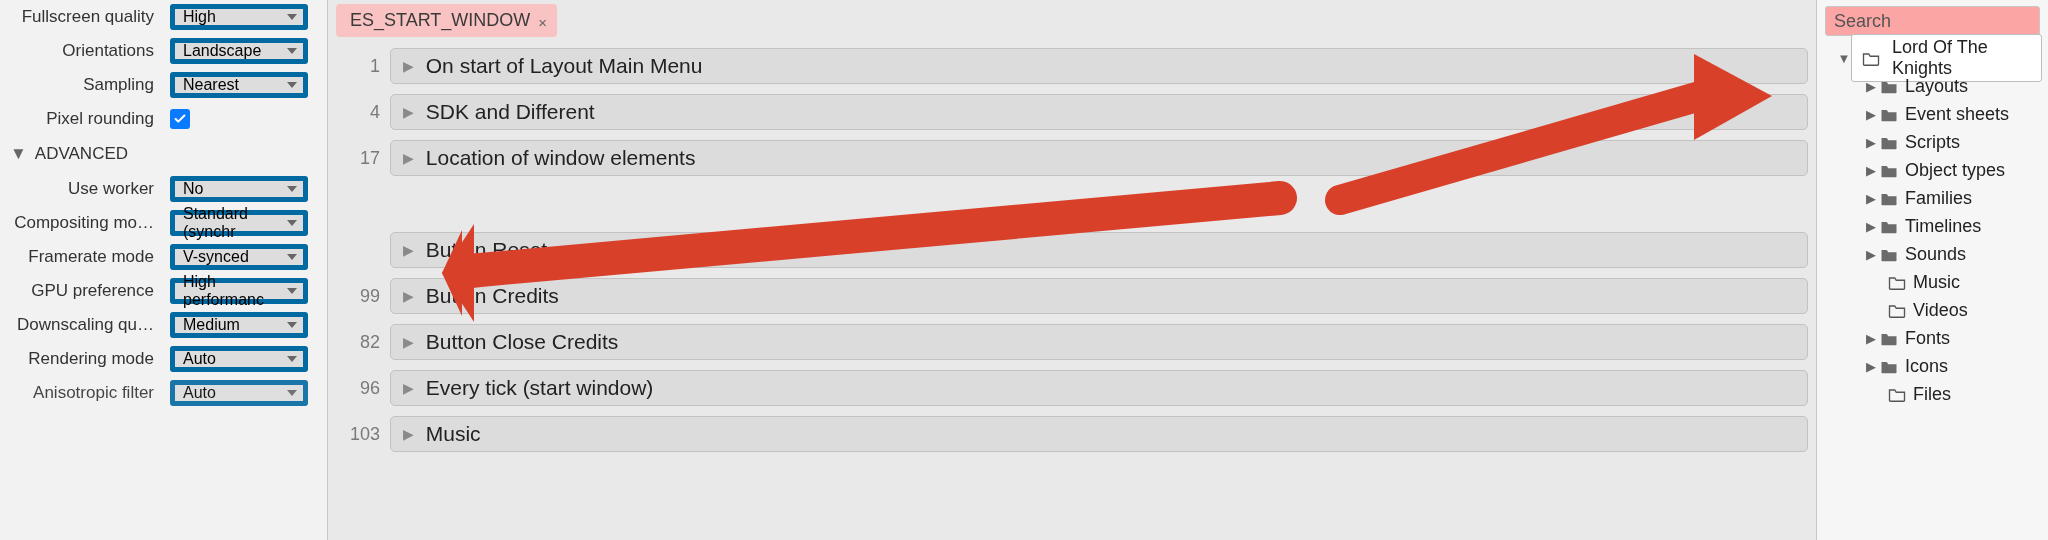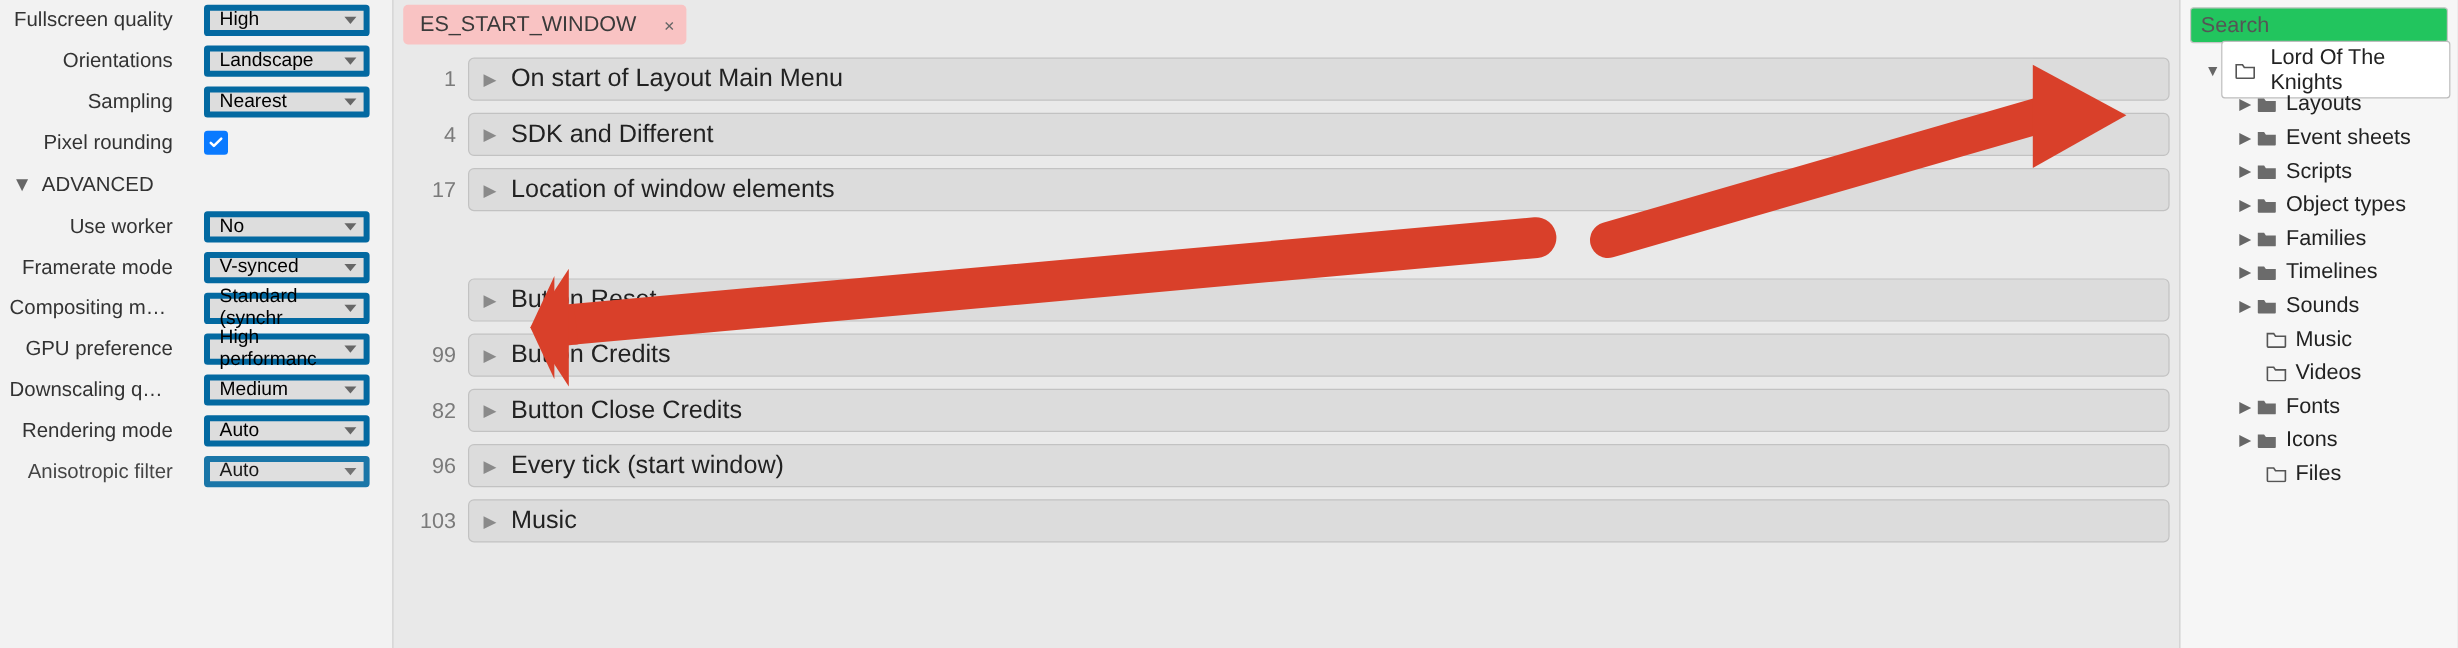--- a/index.html
+++ b/index.html
@@ -8,7 +8,7 @@
 
 .props-panel { width: 328px; background: #f2f2f2; border-right: 1px solid #c7c7c7; overflow: hidden; padding-top: 0; }
 .prop-row { display: flex; align-items: center; height: 34px; padding: 0 8px; }
-.prop-label { flex: 0 0 162px; text-align: right; padding-right: 26px; font-size: 17px; color: #333; white-space: nowrap; overflow: hidden; text-overflow: ellipsis; }
+.prop-label { flex: 0 0 162px; text-align: right; padding-right: 16px; font-size: 17px; color: #333; white-space: nowrap; overflow: hidden; text-overflow: ellipsis; }
 .prop-ctrl { flex: 1; }
 .select { width: 138px; height: 26px; background: #ddd; border: 5px solid #0369a1; border-radius: 3px; font-size: 16px; padding: 0 22px 0 8px; position: relative; display:flex; align-items:center; }
 .select::after { content: ""; position: absolute; right: 6px; top: 50%; margin-top: -3px; border-left: 5px solid transparent; border-right: 5px solid transparent; border-top: 6px solid #666; }

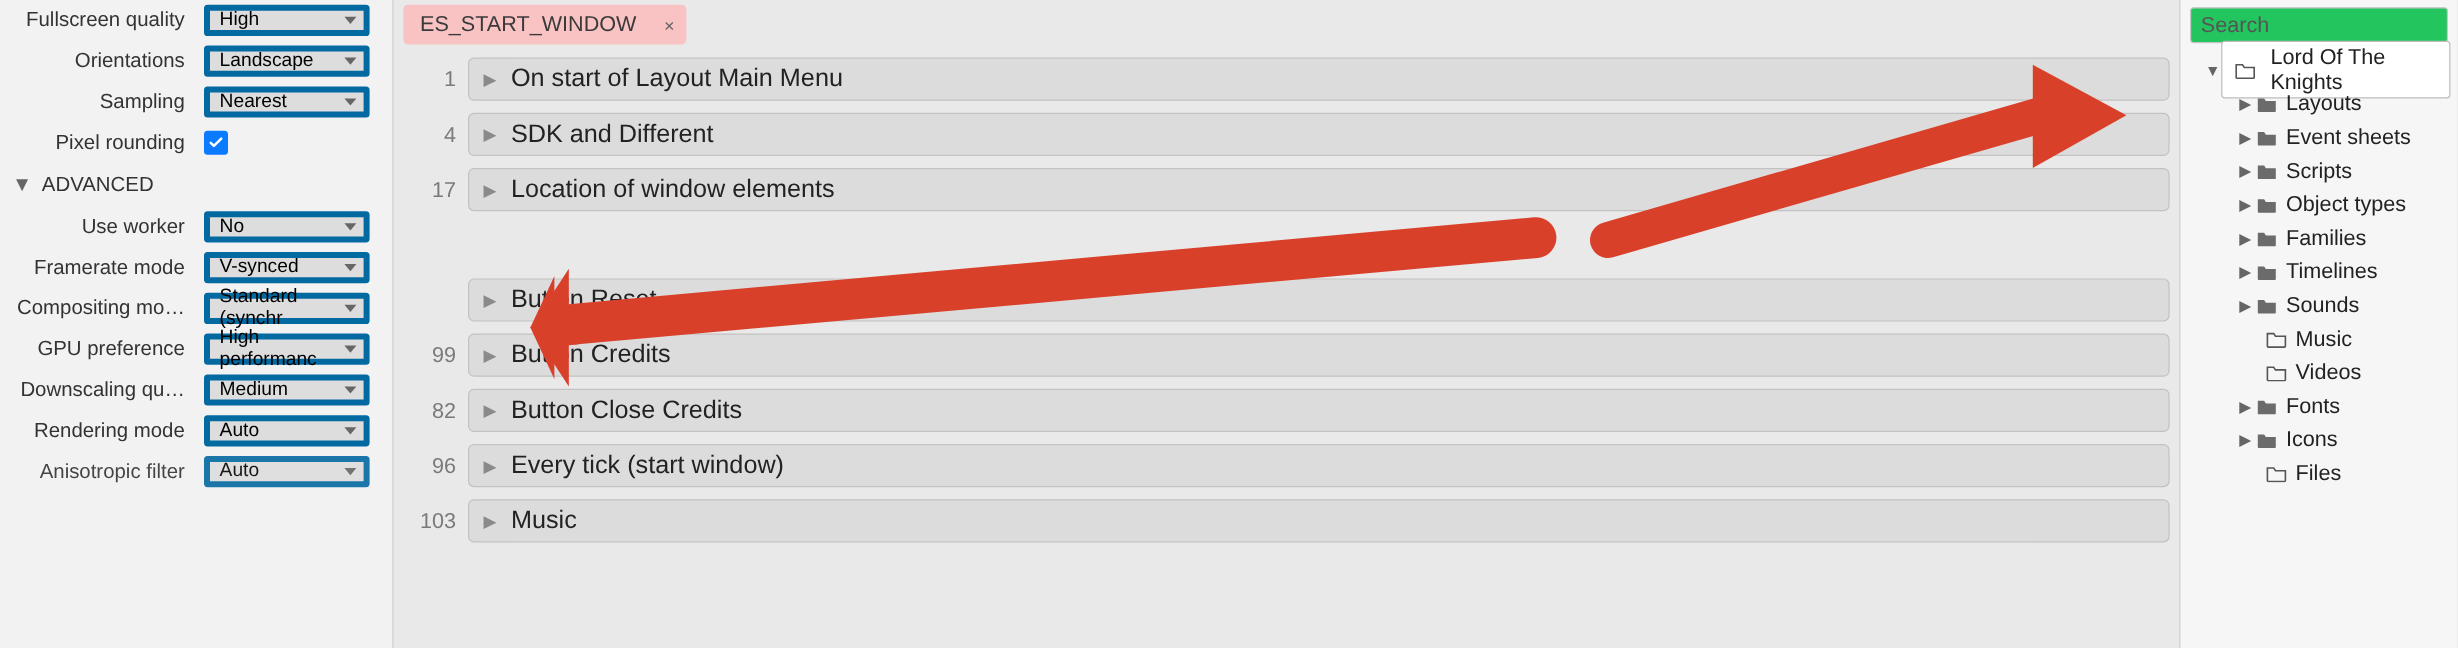--- a/index.html
+++ b/index.html
@@ -20,7 +20,7 @@
 
 .center { flex: 1; background: #e9e9e9; position: relative; }
 .tabbar { height: 40px; display:flex; align-items: center; padding-left: 8px; }
-.tab { background: #f9c3c3; color: #3a3a3a; font-size: 18px; padding: 6px 10px 6px 14px; border-radius: 4px; display:flex; align-items:flex-end; gap:23px; }
+.tab { background: #f9c3c3; color: #3a3a3a; font-size: 18px; padding: 6px 10px 6px 14px; border-radius: 4px; display:flex; align-items:flex-end; gap:8px; }
 .tab .x { color:#666; font-size:15px; }
 .events-area { padding: 8px 8px 0 8px; }
 .event-row { display:flex; align-items:center; gap: 0; margin-bottom: 10px; }

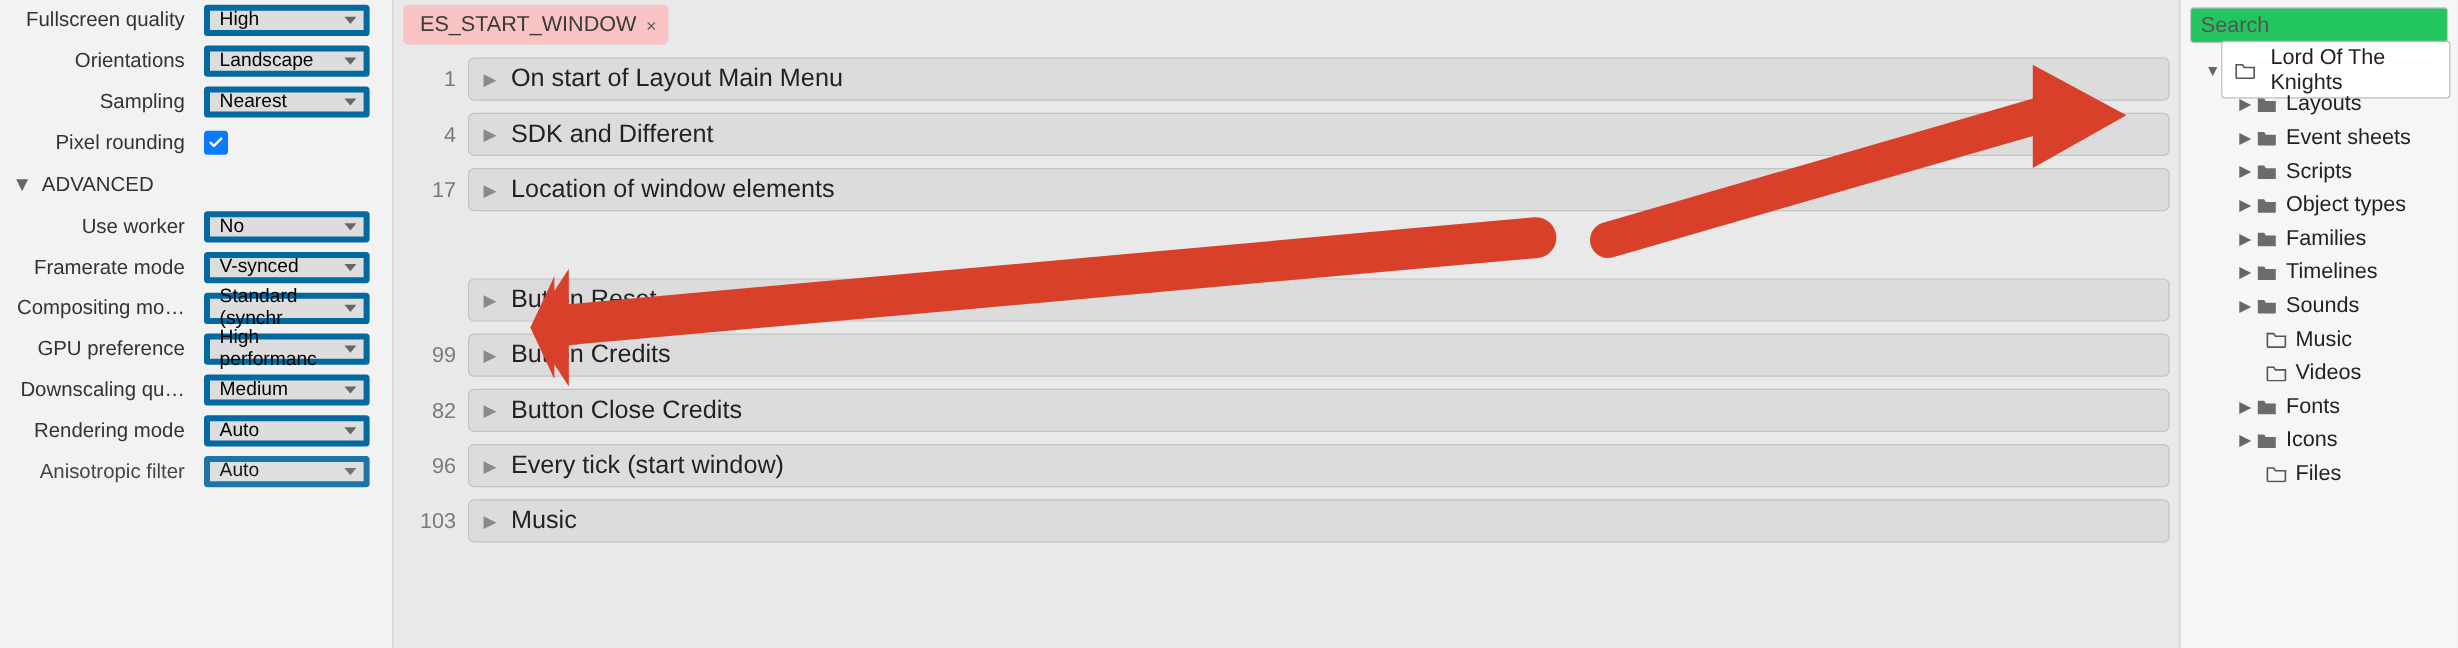--- a/index.html
+++ b/index.html
@@ -30,7 +30,7 @@
 
 
 .tree-panel { width: 232px; background: #f6f6f6; border-left: 1px solid #c7c7c7; }
-.searchbox { margin: 6px 8px 4px 8px; height: 30px; border: 1px solid #c6c6c6; border-radius: 3px; background:#22c55e; padding: 0 8px; display:flex; align-items:center; font-size: 18px; color:#555; }
+.searchbox { margin: 6px 8px 4px 8px; height: 30px; border: 1px solid #c6c6c6; border-radius: 3px; background:#fca5a5; padding: 0 8px; display:flex; align-items:center; font-size: 18px; color:#555; }
 .tree { padding: 4px 6px; }
 .tree-row { display:flex; align-items:center; height: 28px; font-size: 18px; color:#222; }
 .tree-row .arr { width: 16px; text-align:center; color:#666; font-size:13px; }

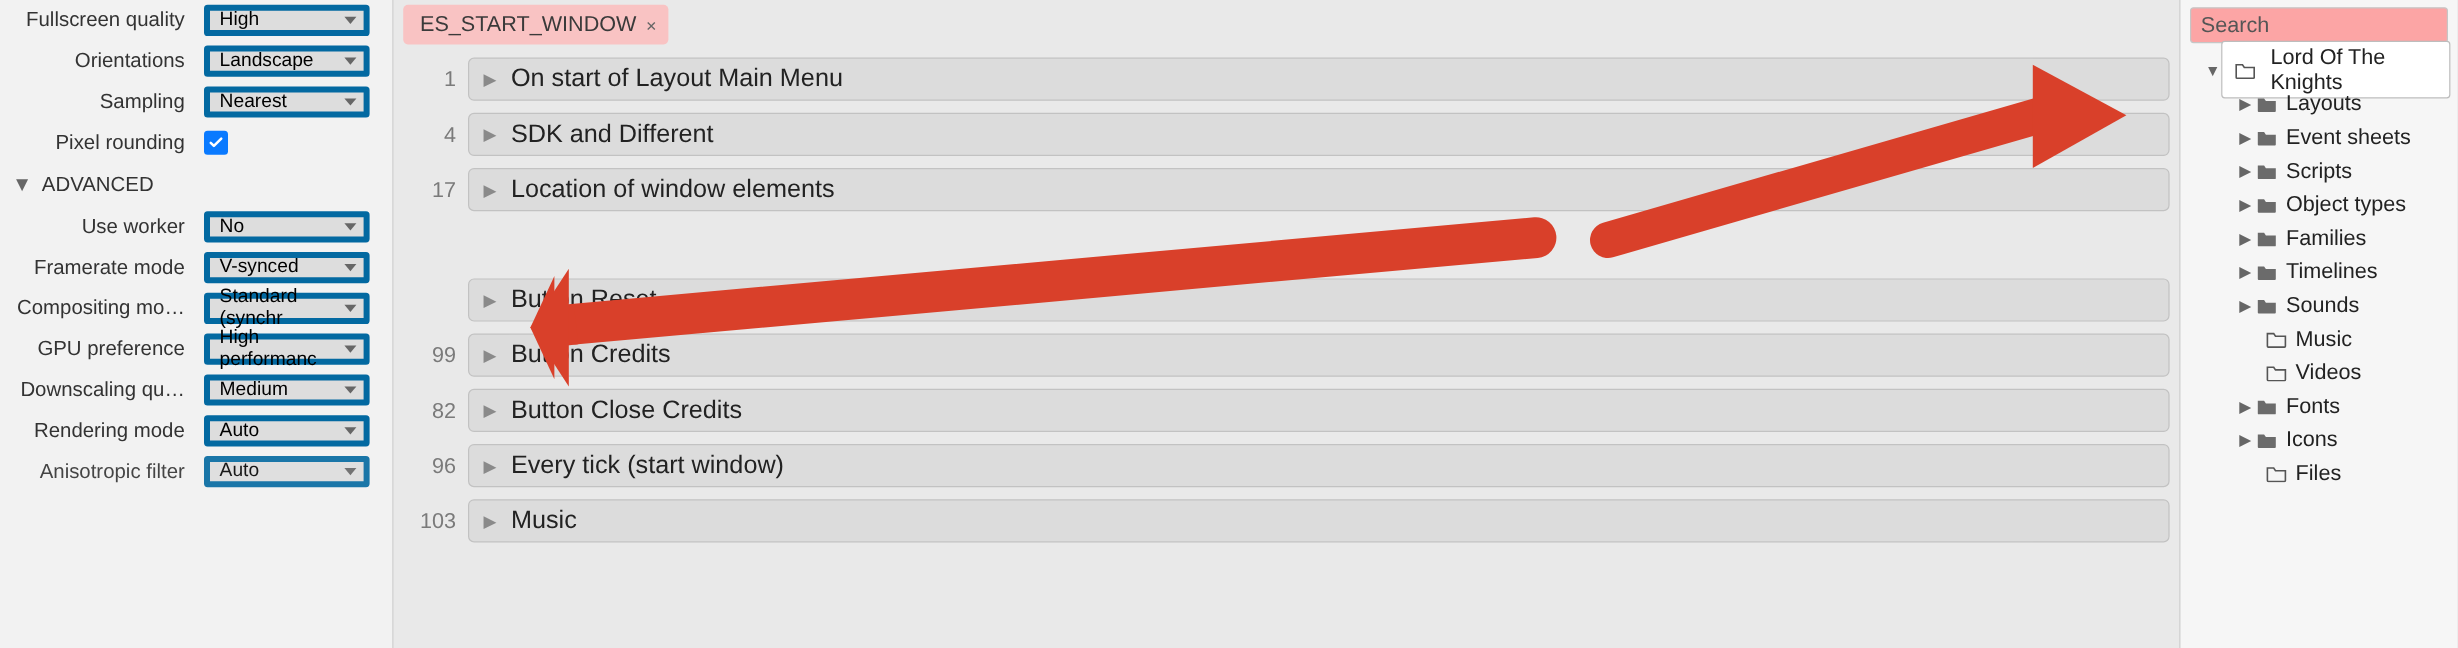--- a/index.html
+++ b/index.html
@@ -104,19 +104,19 @@
   </div>
 
   <div class="prop-row">
+    <div class="prop-label">Compositing mo…</div>
+    <div class="prop-ctrl">
+        <div class="select">
+          <span>Standard (synchr</span>
+        </div>
+      </div>
+  </div>
+
+  <div class="prop-row">
     <div class="prop-label">Framerate mode</div>
     <div class="prop-ctrl">
         <div class="select">
           <span>V-synced</span>
-        </div>
-      </div>
-  </div>
-
-  <div class="prop-row">
-    <div class="prop-label">Compositing mo…</div>
-    <div class="prop-ctrl">
-        <div class="select">
-          <span>Standard (synchr</span>
         </div>
       </div>
   </div>

